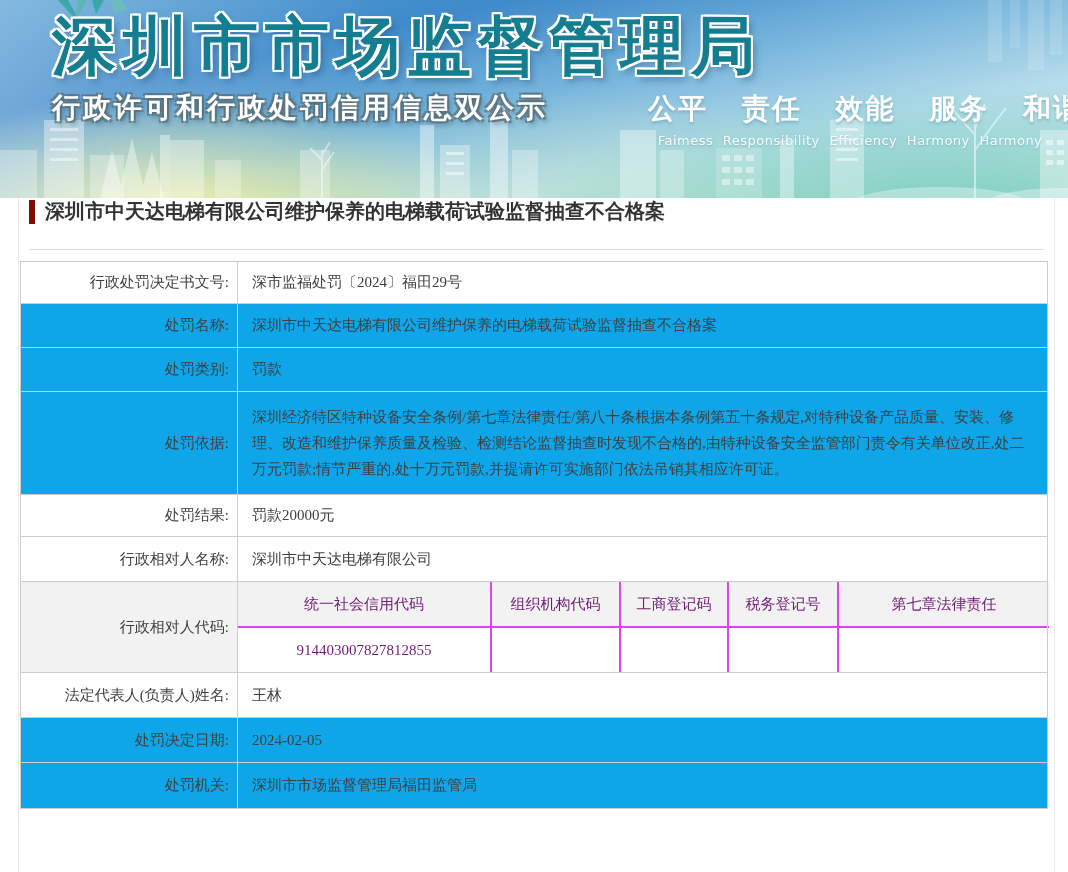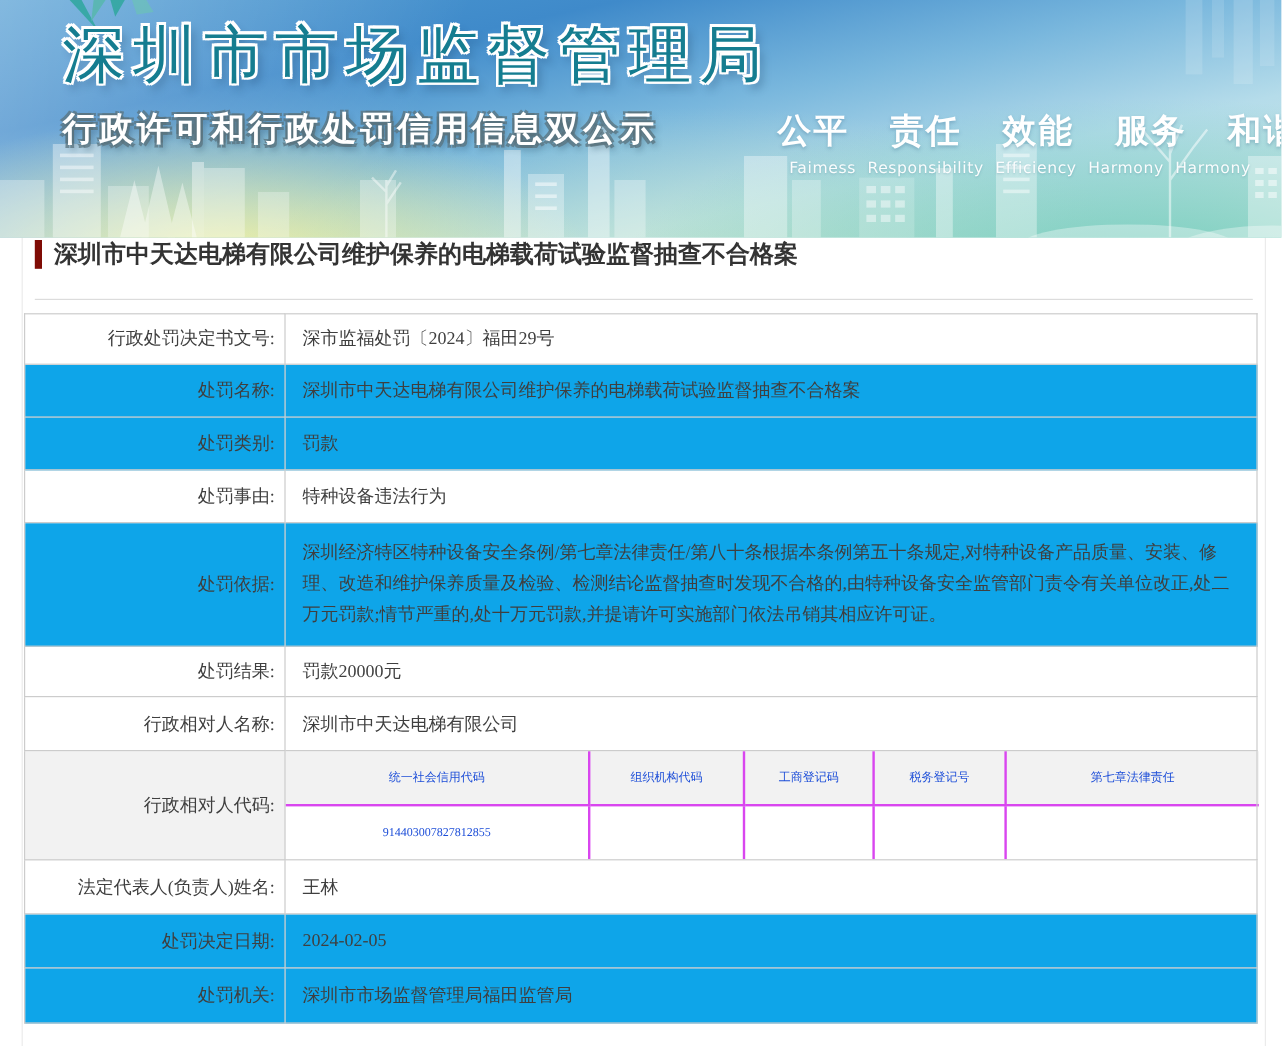--- a/index.html
+++ b/index.html
@@ -22,7 +22,7 @@
 
   .banner-text{ position:absolute; left:52px; top:12px; }
   .banner-title{
-    font-size:52px; font-weight:normal; letter-spacing:7px; color:#157d90; line-height:68px;
+    font-size:64px; font-weight:bold; letter-spacing:7px; color:#157d90; line-height:68px;
     text-shadow:-2px -2px 0 #fff,2px -2px 0 #fff,-2px 2px 0 #fff,2px 2px 0 #fff,
                  0 -2px 0 #fff,0 2px 0 #fff,-2px 0 0 #fff,2px 0 0 #fff,
                  4px 5px 7px rgba(25,60,95,.40);

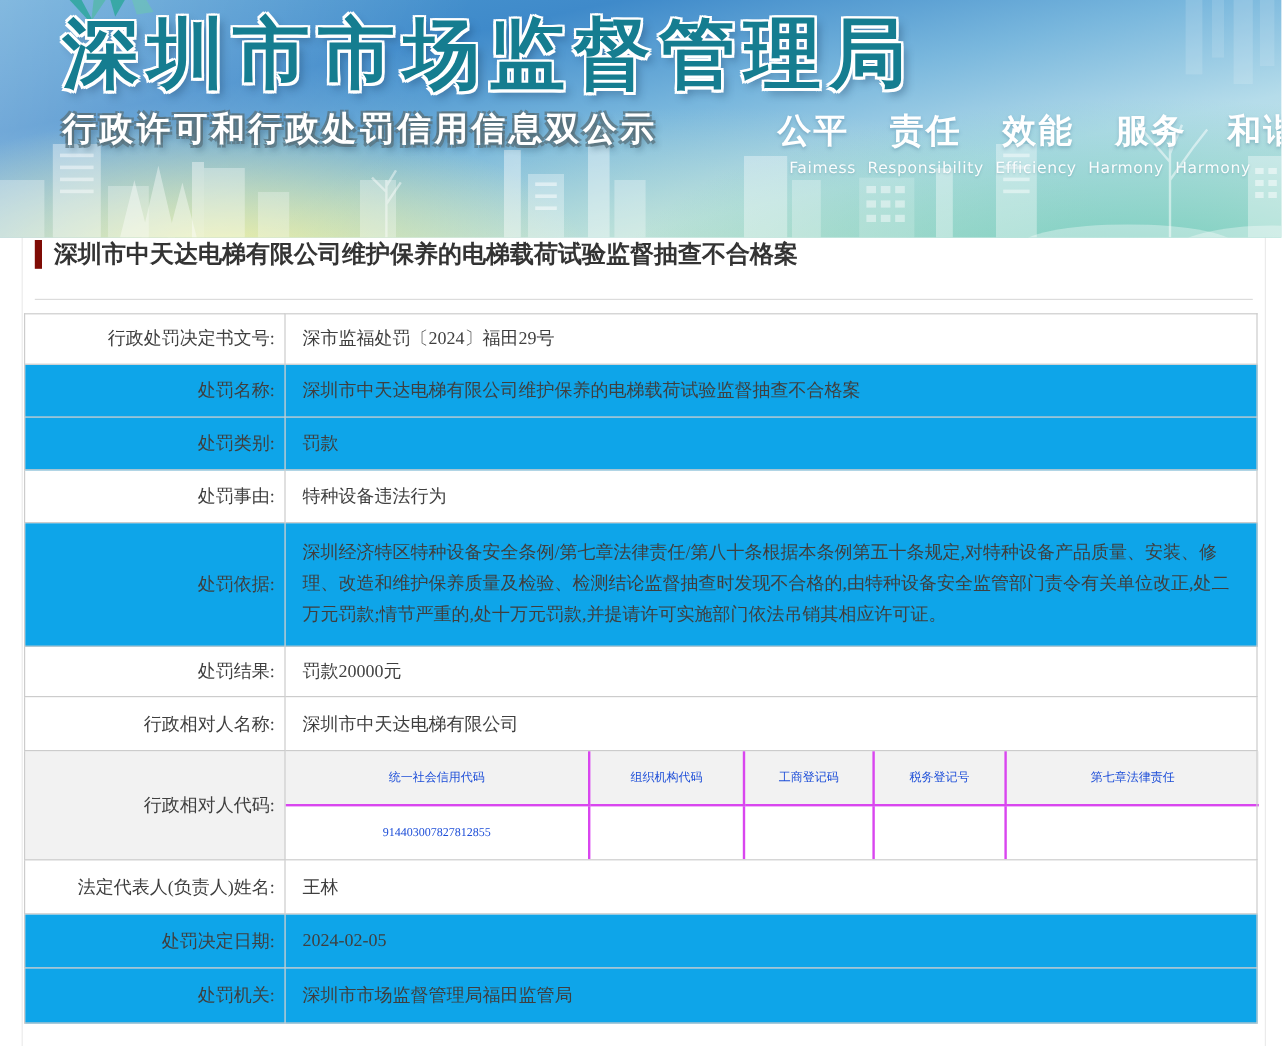--- a/index.html
+++ b/index.html
@@ -201,10 +201,6 @@
     <tr class="shade">
       <td class="lbl">处罚类别:</td>
       <td class="val">罚款</td>
-    </tr>
-    <tr>
-      <td class="lbl">处罚事由:</td>
-      <td class="val">特种设备违法行为</td>
     </tr>
     <tr class="shade row-basis">
       <td class="lbl">处罚依据:</td>

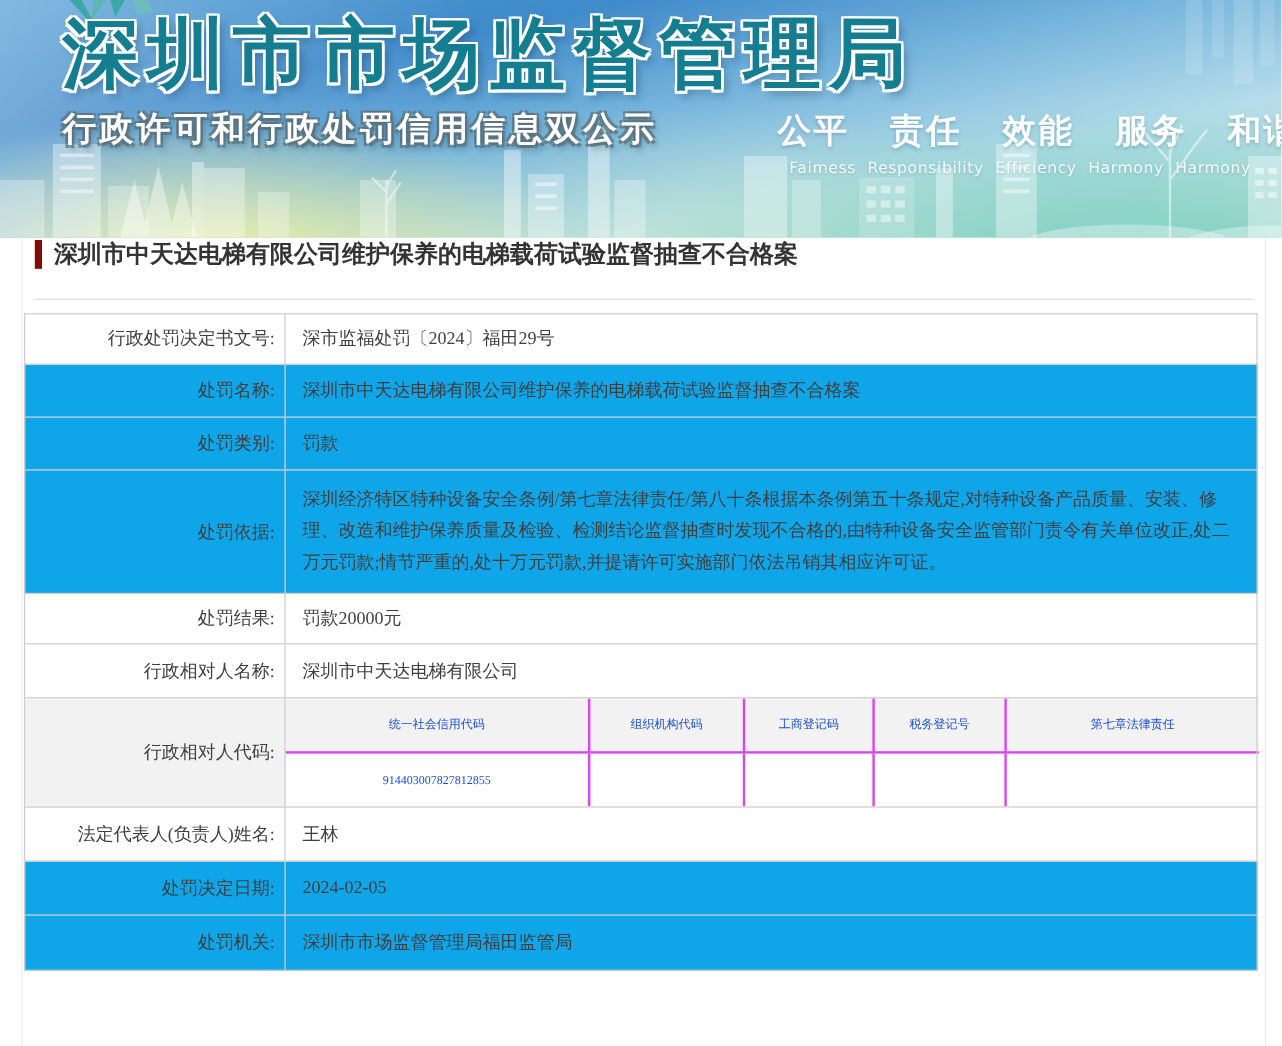--- a/index.html
+++ b/index.html
@@ -73,7 +73,7 @@
 
   
   td.nest-cell{ padding:0; }
-  table.codes{ border-collapse:collapse; table-layout:fixed; width:100%; font-size:10px; color:#1d4ed8; }
+  table.codes{ border-collapse:collapse; table-layout:fixed; width:100%; font-size:15px; color:#701a75; }
   table.codes td{ text-align:center; height:45px; border:2px solid #d946ef; padding:2px 6px; }
   table.codes tr td:first-child{ border-left:none; }
   table.codes tr td:last-child{ border-right:none; }

